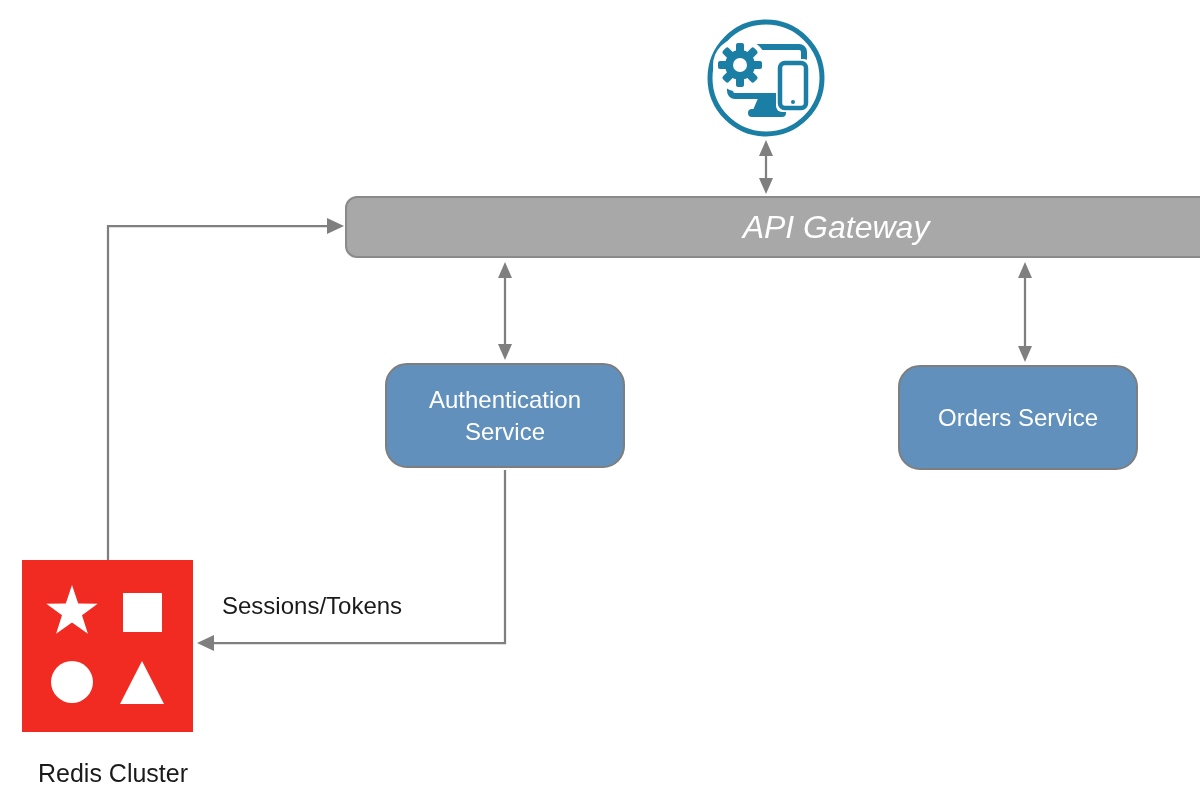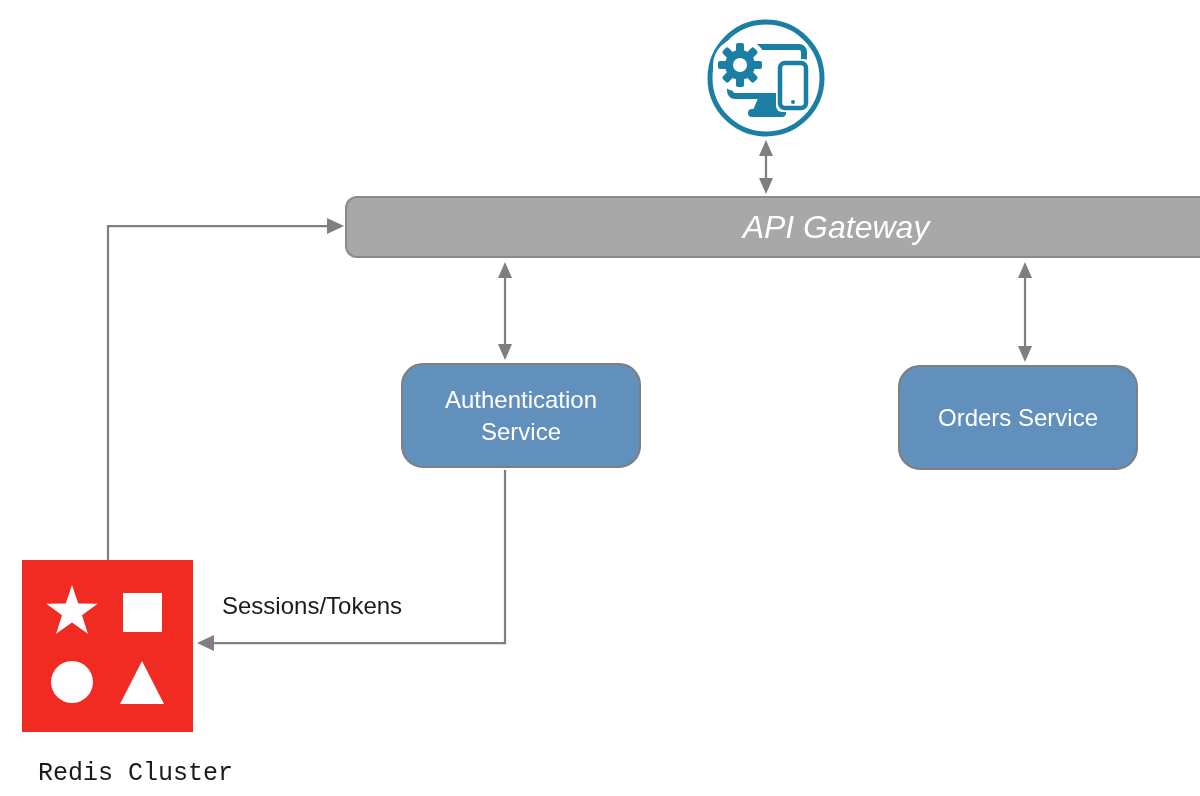--- a/index.html
+++ b/index.html
@@ -39,7 +39,7 @@
     text-align: center;
     line-height: 1.3;
   }
-  .auth   { left: 401px; top: 363px; }
+  .auth   { left: 385px; top: 363px; }
   .orders { left: 898px; top: 365px; }
   .auth .wrap-label { display: inline-block; max-width: 180px; }
 

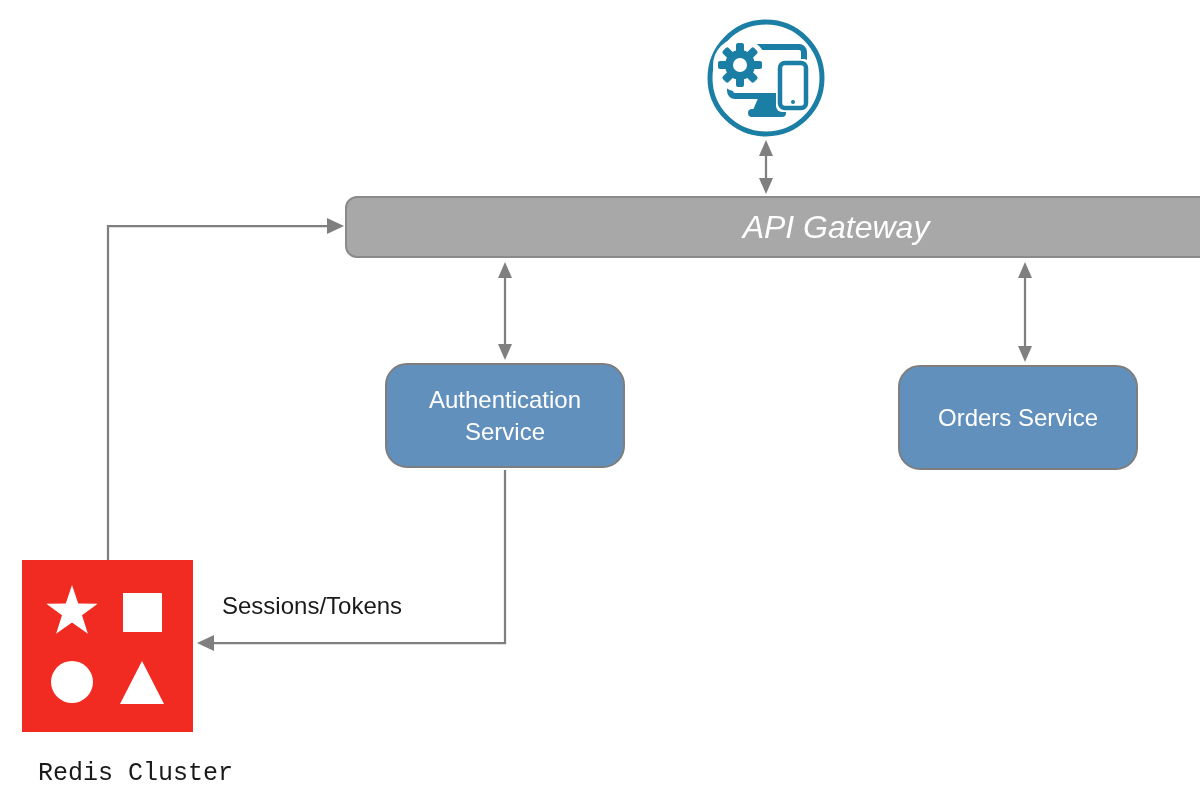--- a/index.html
+++ b/index.html
@@ -59,7 +59,7 @@
 
   .flabel { position: absolute; color: var(--label-text, #1a1a1a); white-space: nowrap; text-align: right; }
   .sessions      { left: 222px; top: 592px; font-size: 24px; }
-  .redis-caption { left: 38px;  top: 759px; font-size: 25px; font-family: Liberation Mono, monospace; }
+  .redis-caption { left: 38px;  top: 759px; font-size: 25px; }
 </style>
 </head>
 <body>

